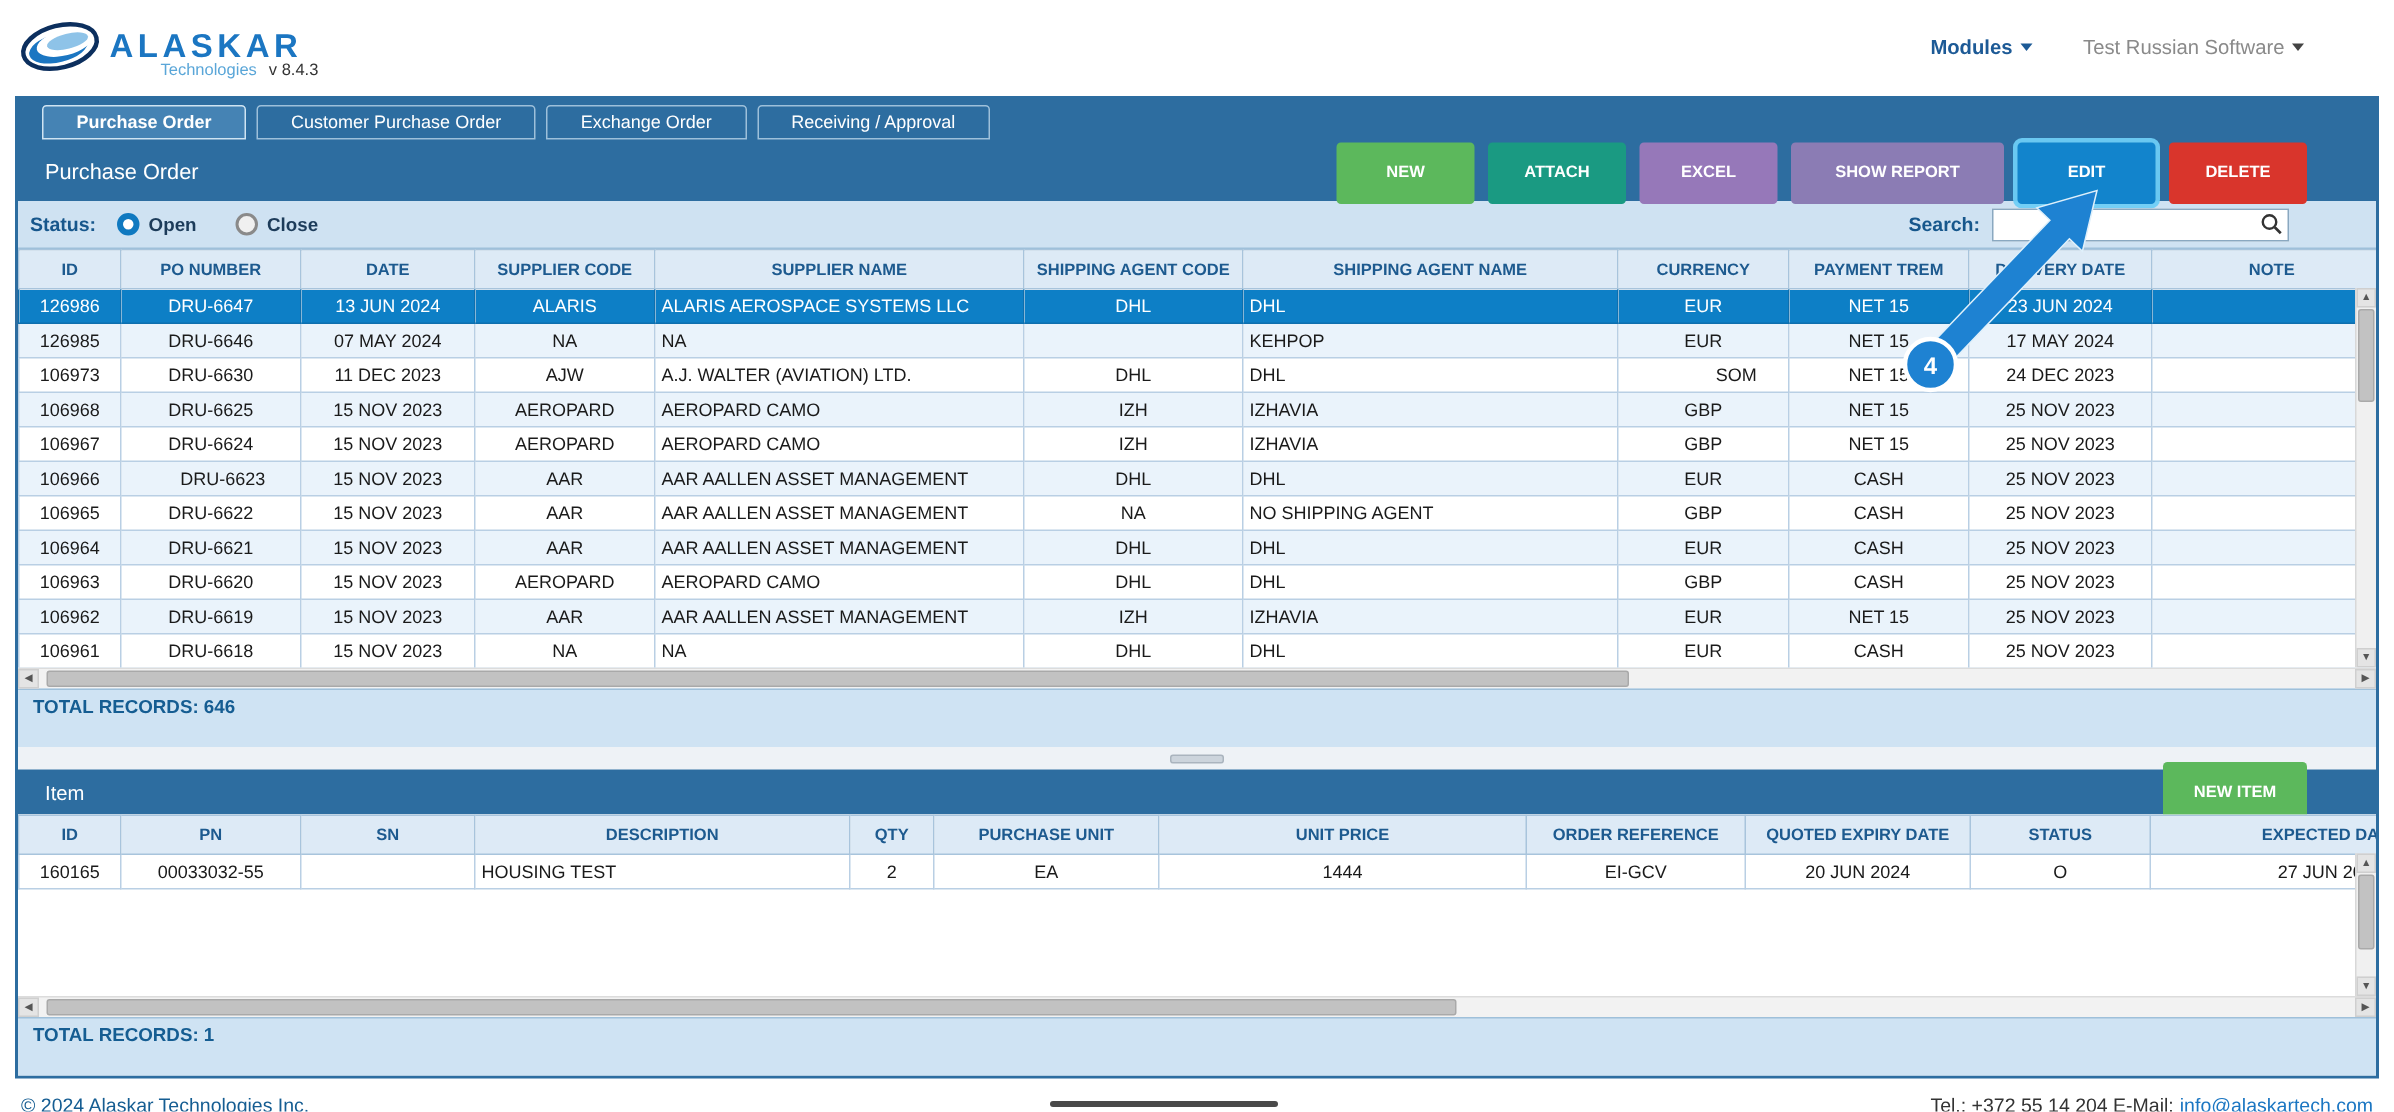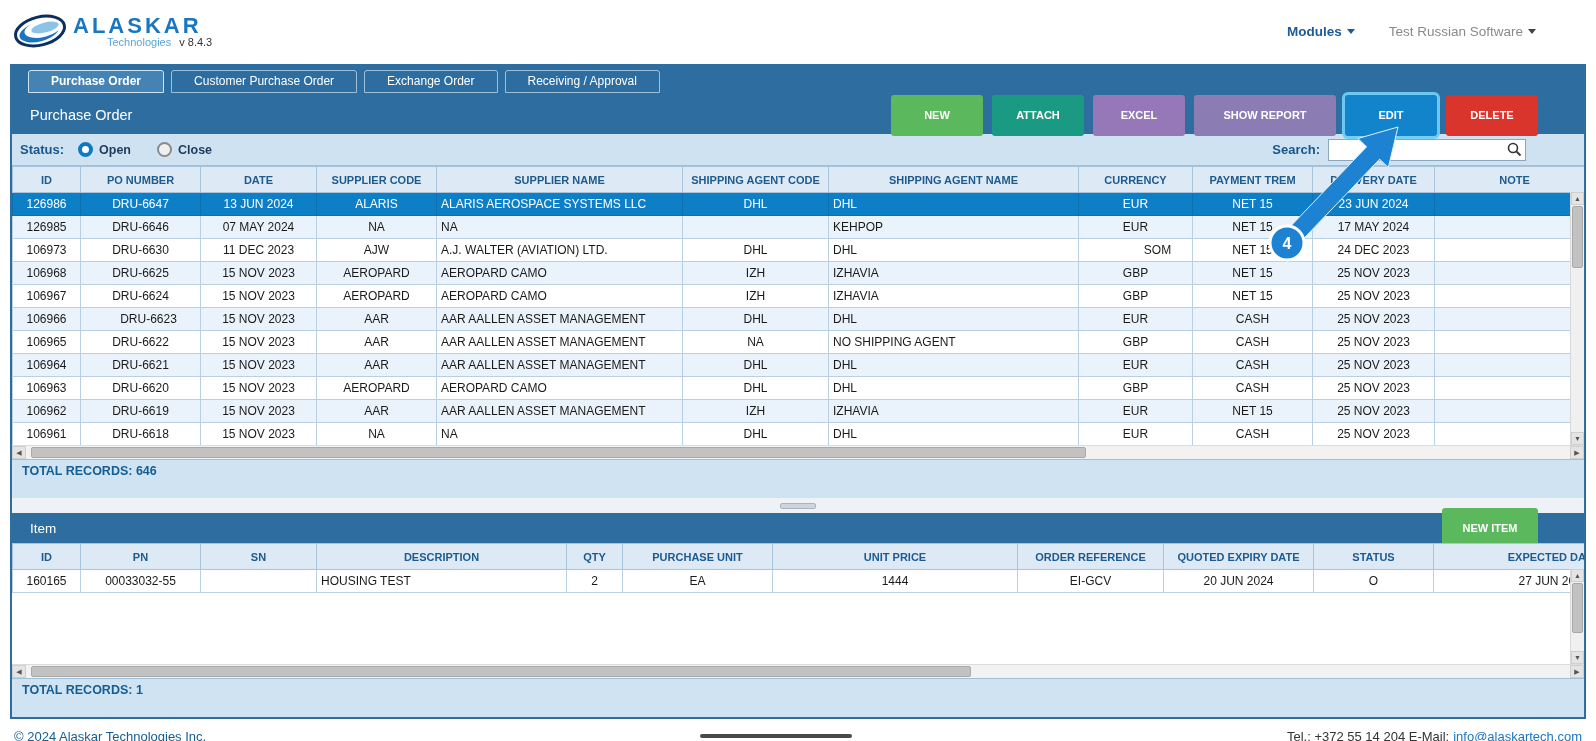--- a/index.html
+++ b/index.html
@@ -8,7 +8,7 @@
 
   
   .topbar { height:62px; display:flex; align-items:center; padding:0 12px; background:#fff; }
-  .brand { display:flex; align-items:center; }
+  .brand { display:flex; align-items:flex-end; }
   .brand-text { display:flex; flex-direction:column; margin-left:5px; }
   .brand-name { font-size:22px; font-weight:bold; letter-spacing:3px; color:#1b76c2; line-height:22px; }
   .brand-row2 { display:flex; gap:8px; padding-left:34px; margin-top:-1px; align-items:baseline; }

